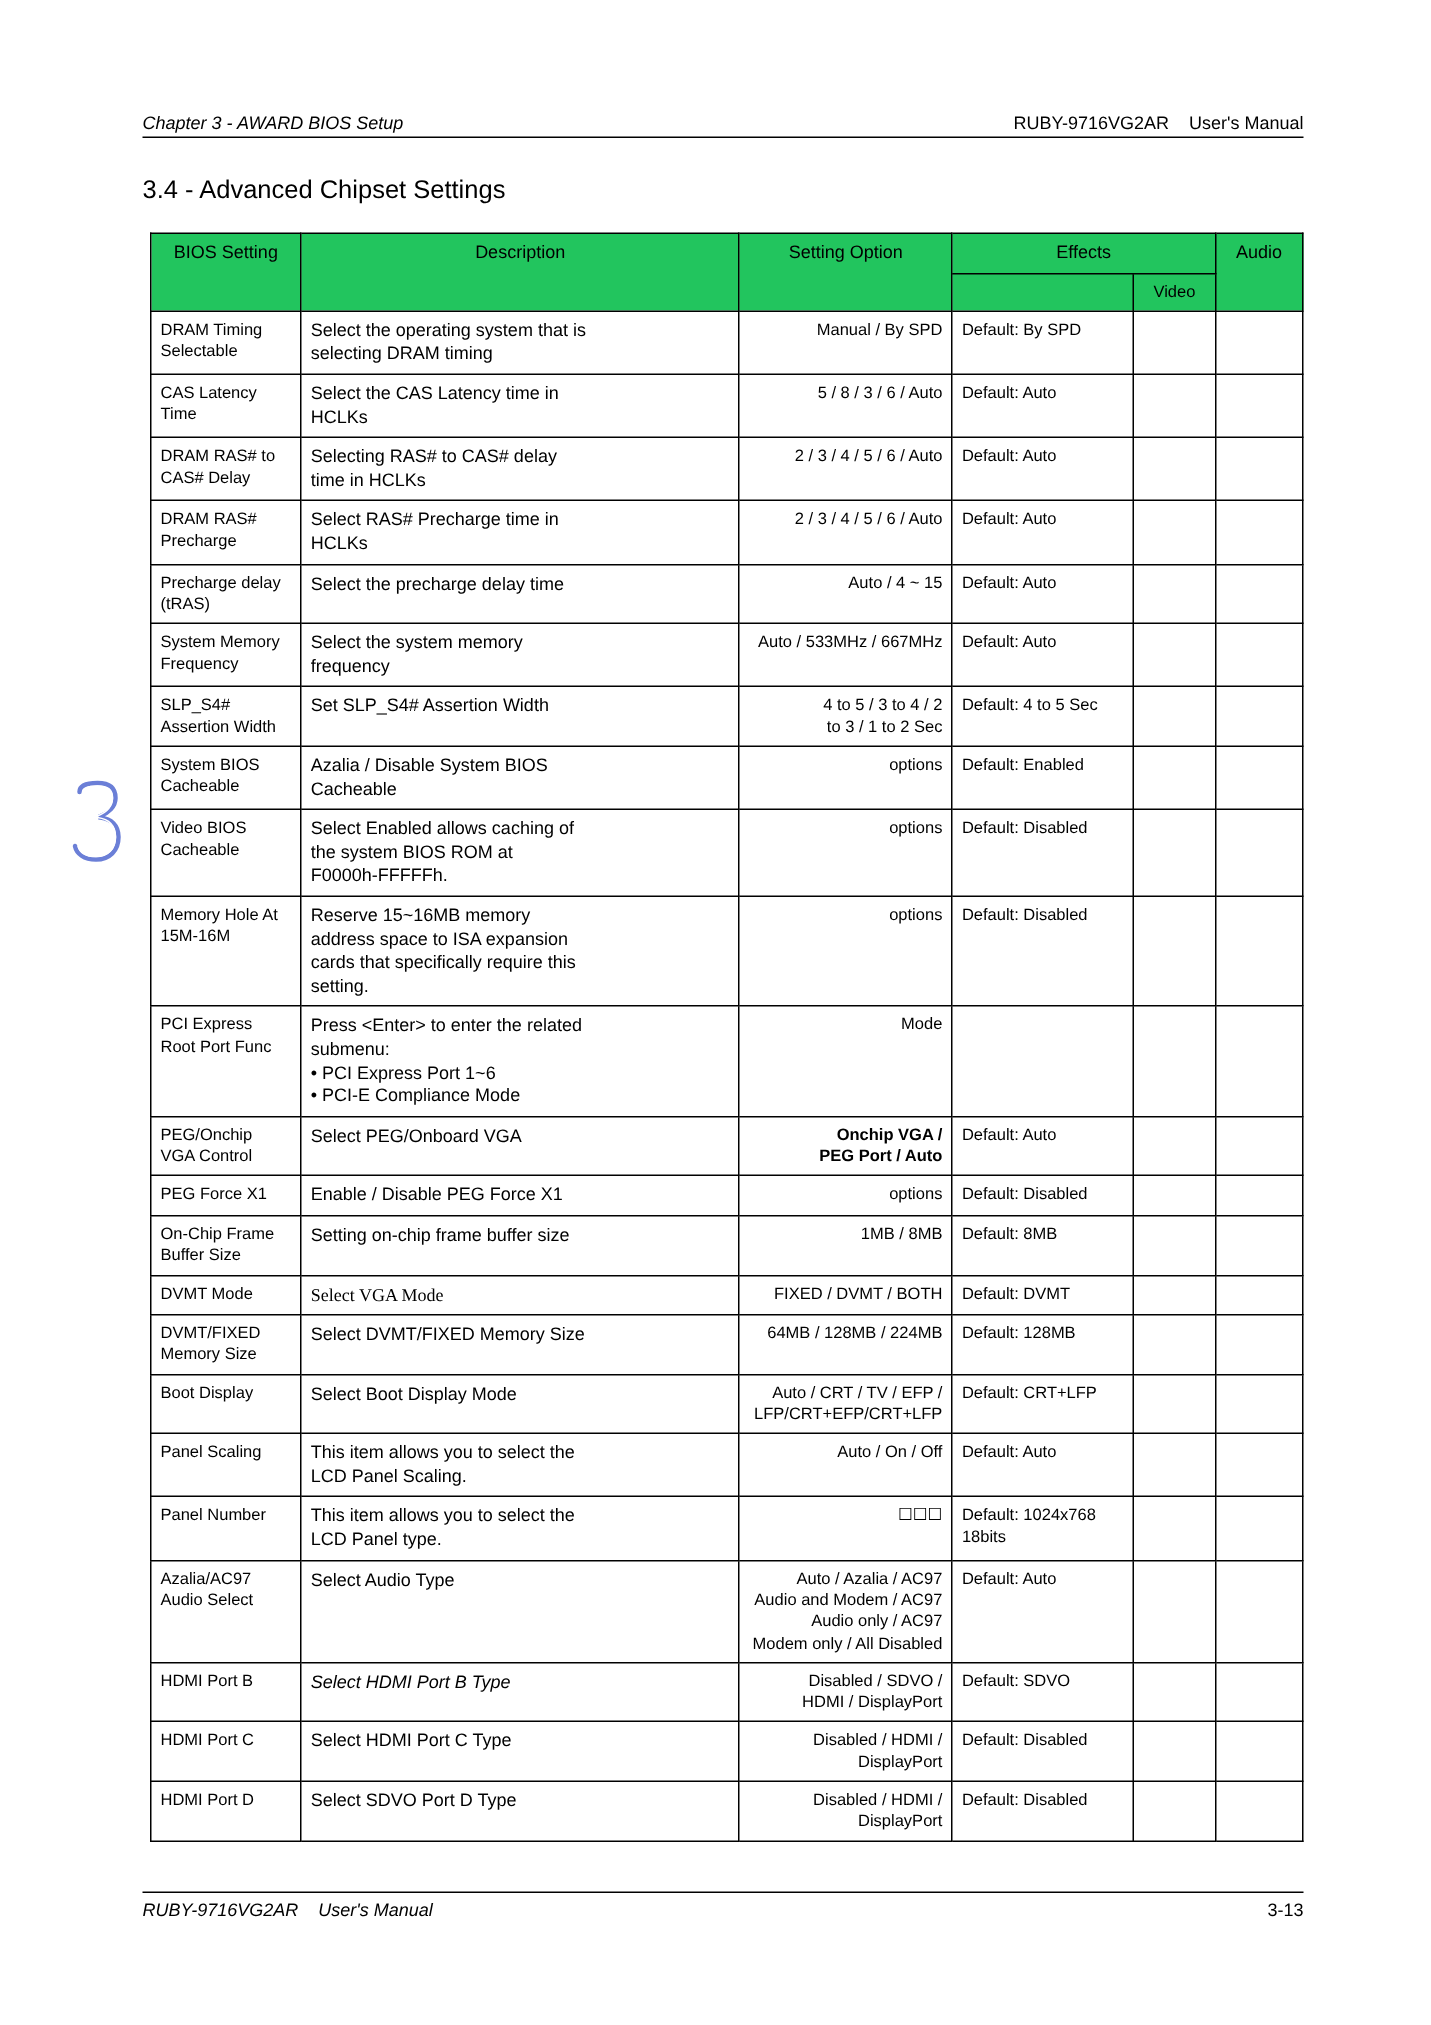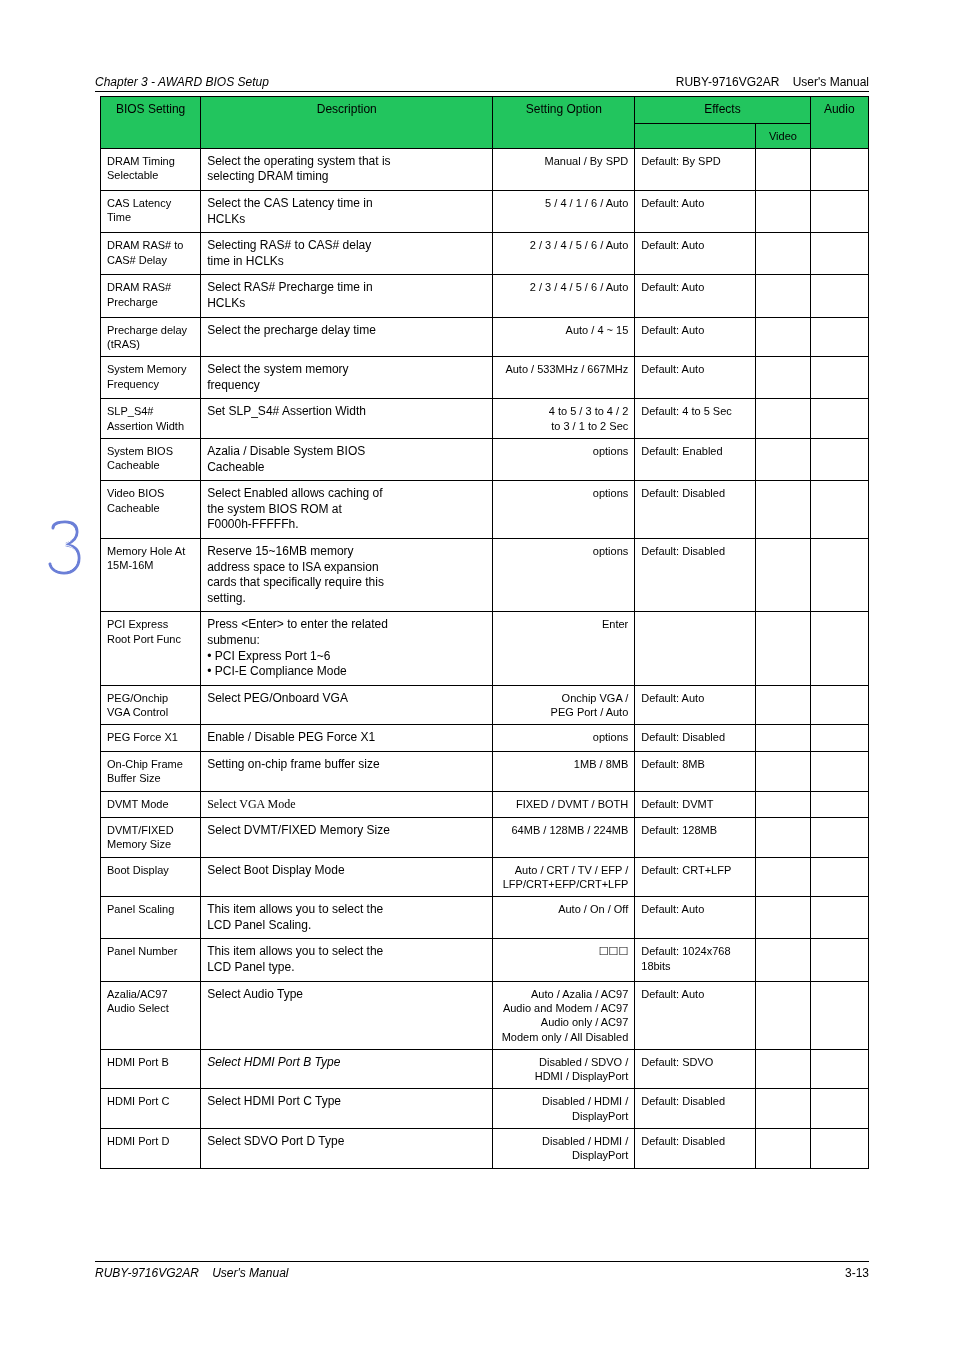--- a/index.html
+++ b/index.html
@@ -45,6 +45,7 @@
   </div>
   <div class="top-rule"></div>
 
+  <div class="section-title">3.4 - Advanced Chipset Settings</div>
 
   <div class="table-wrap">
     <table>

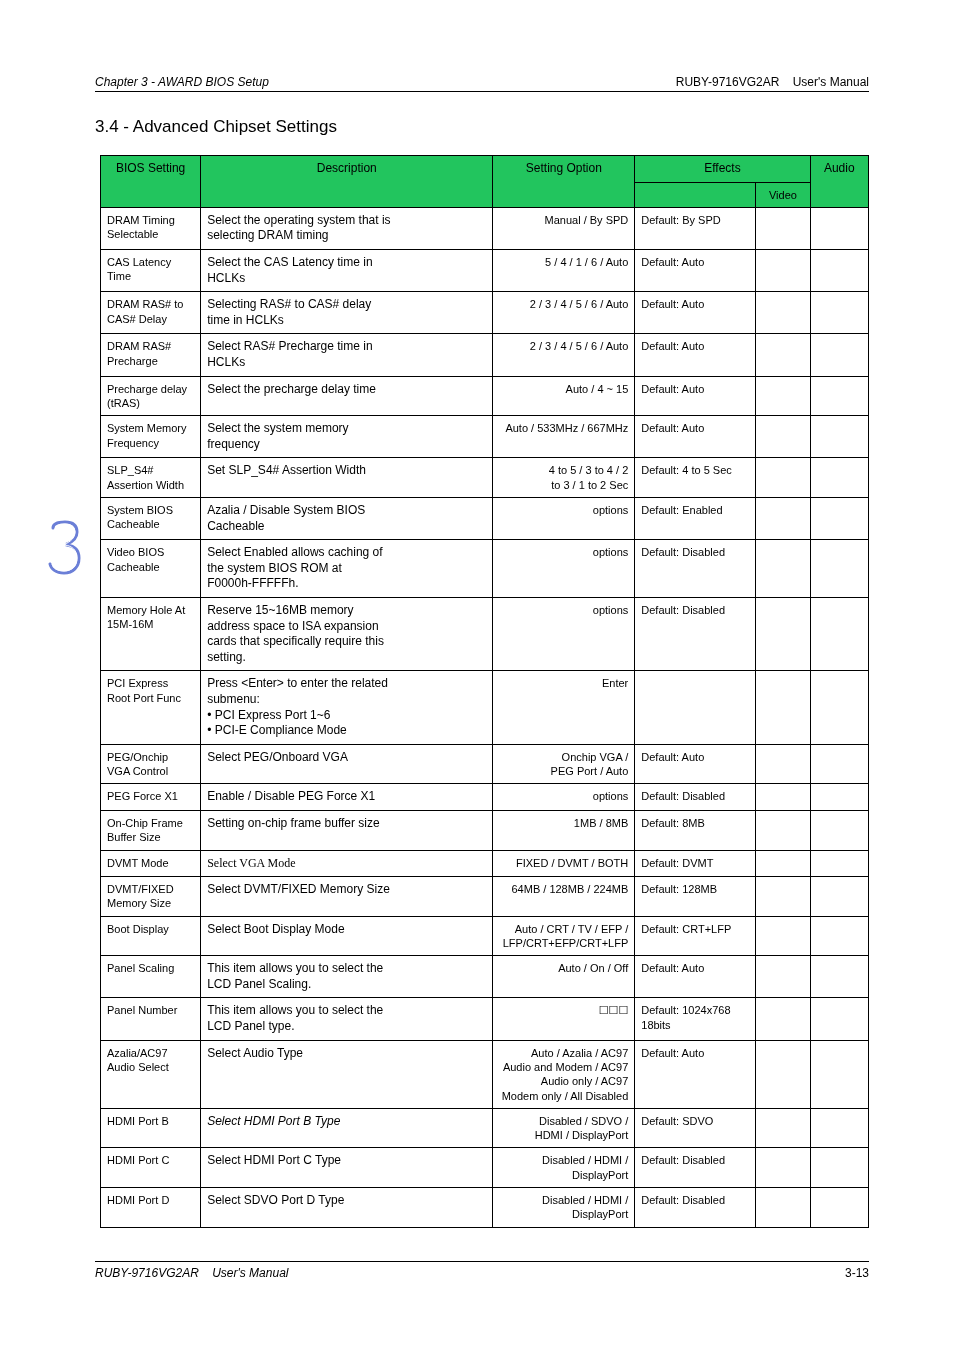--- a/index.html
+++ b/index.html
@@ -84,7 +84,7 @@
             <td class="tiny">CAS Latency Time</td>
             <td style="white-space: pre-line;">Select the CAS Latency time in
 HCLKs</td>
-            <td class="tiny center" style="white-space: pre-line;">5 / 4 / 1 / 6 / Auto</td>
+            <td class="tiny center" style="white-space: pre-line;">5 / 8 / 3 / 6 / Auto</td>
             <td class="tiny">Default: Auto</td>
             <td></td>
             <td></td>

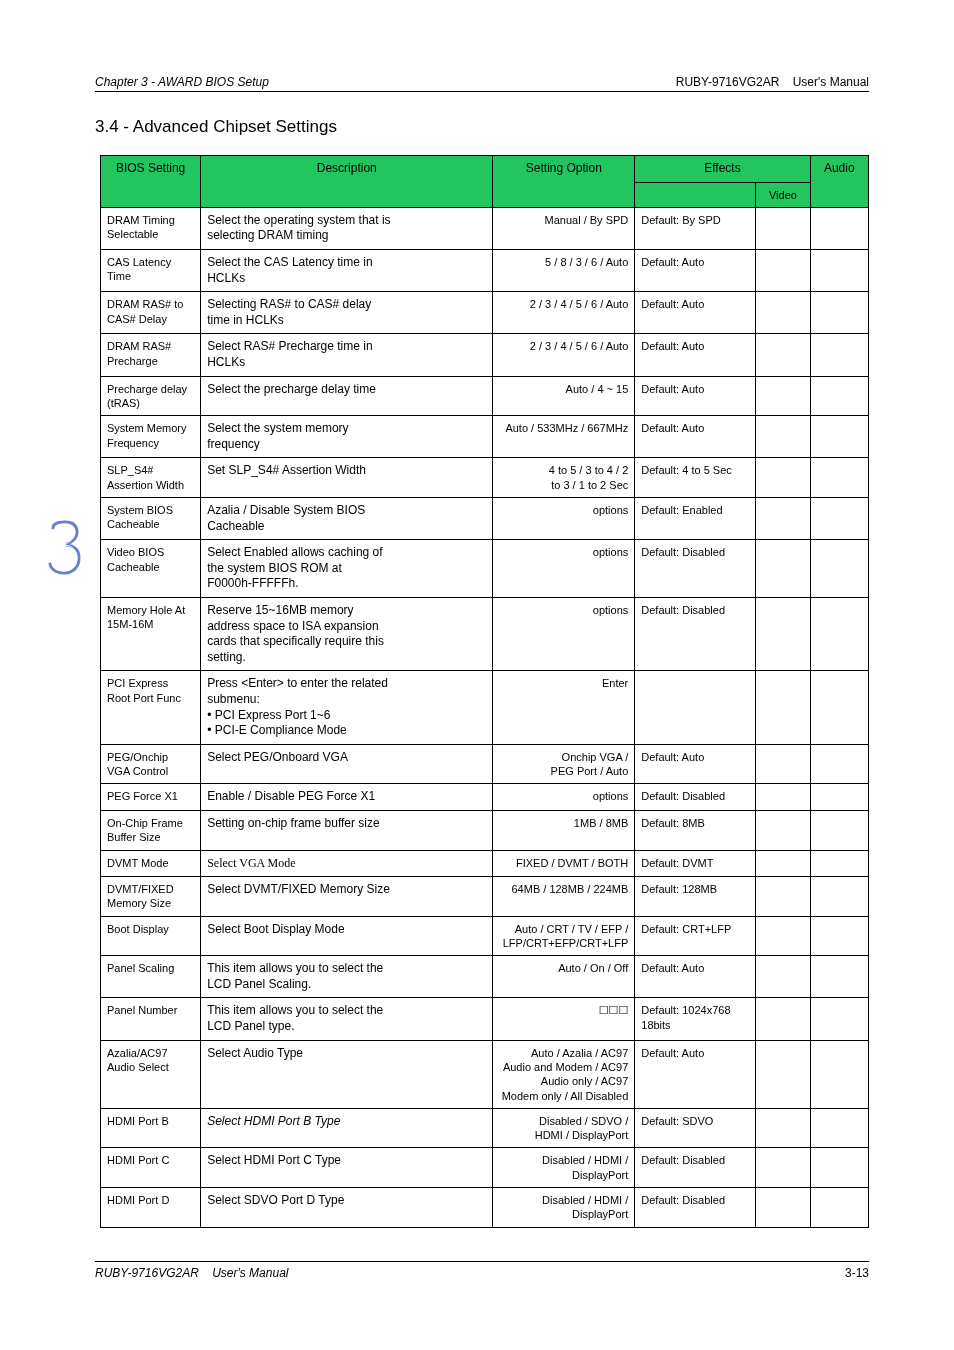--- a/index.html
+++ b/index.html
@@ -169,7 +169,7 @@
 submenu:
 •&nbsp;PCI Express Port 1~6
 •&nbsp;PCI-E Compliance Mode</td>
-            <td class="tiny center" style="white-space: pre-line;">Enter</td>
+            <td class="tiny center" style="white-space: pre-line;">Mode</td>
             <td class="tiny"></td>
             <td></td>
             <td></td>

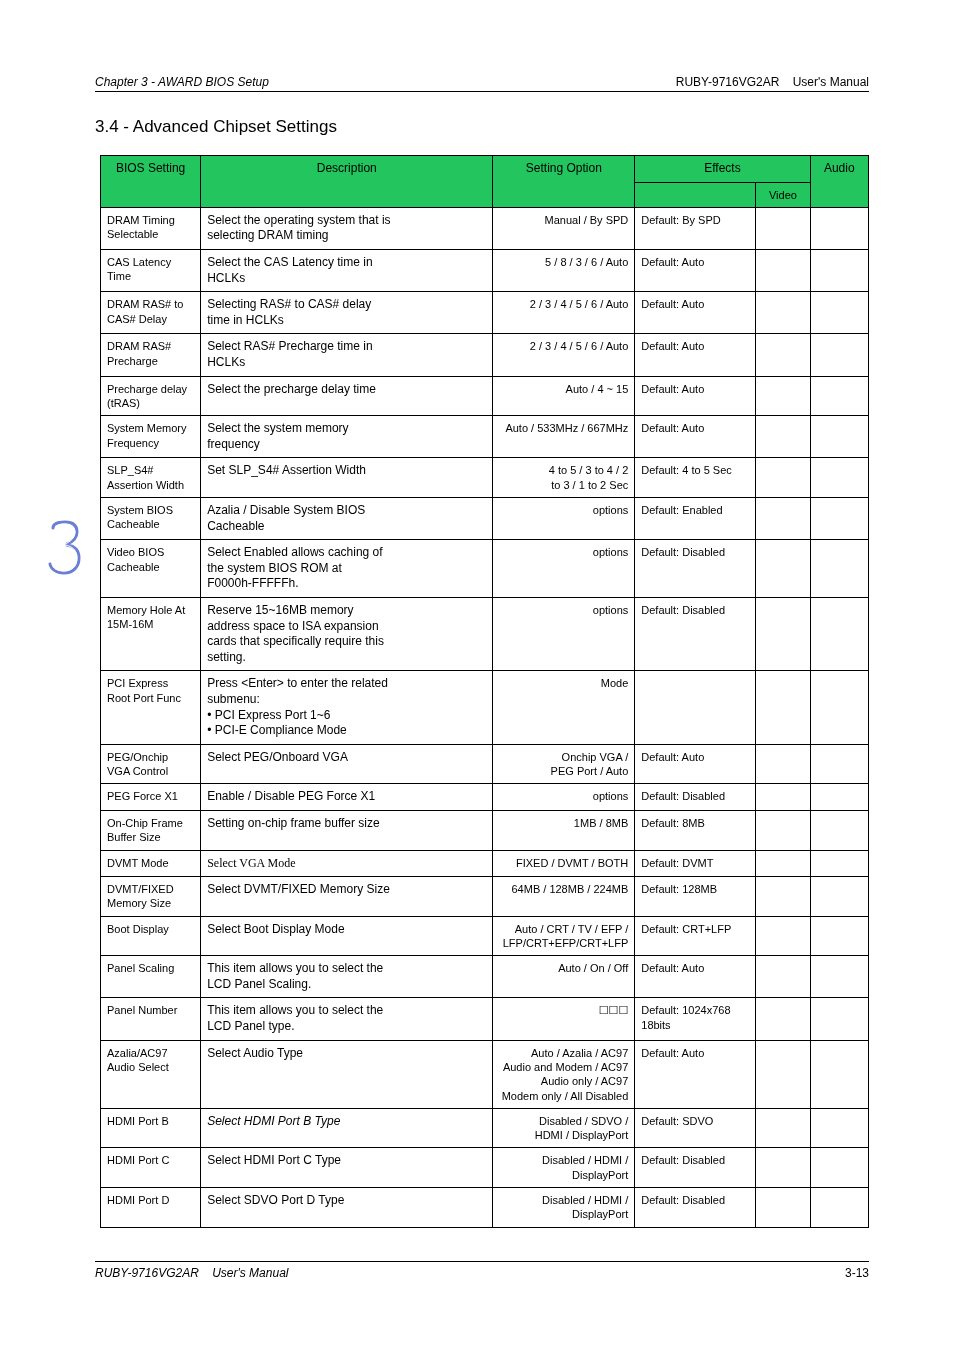--- a/index.html
+++ b/index.html
@@ -177,7 +177,7 @@
           <tr>
             <td class="tiny">PEG/Onchip VGA Control</td>
             <td style="white-space: pre-line;">Select PEG/Onboard VGA</td>
-            <td class="tiny center" style="white-space: pre-line;">Onchip VGA /
+            <td class="tiny center" style="white-space: pre-line; font-weight: bold;">Onchip VGA /
 PEG Port / Auto</td>
             <td class="tiny">Default: Auto</td>
             <td></td>

